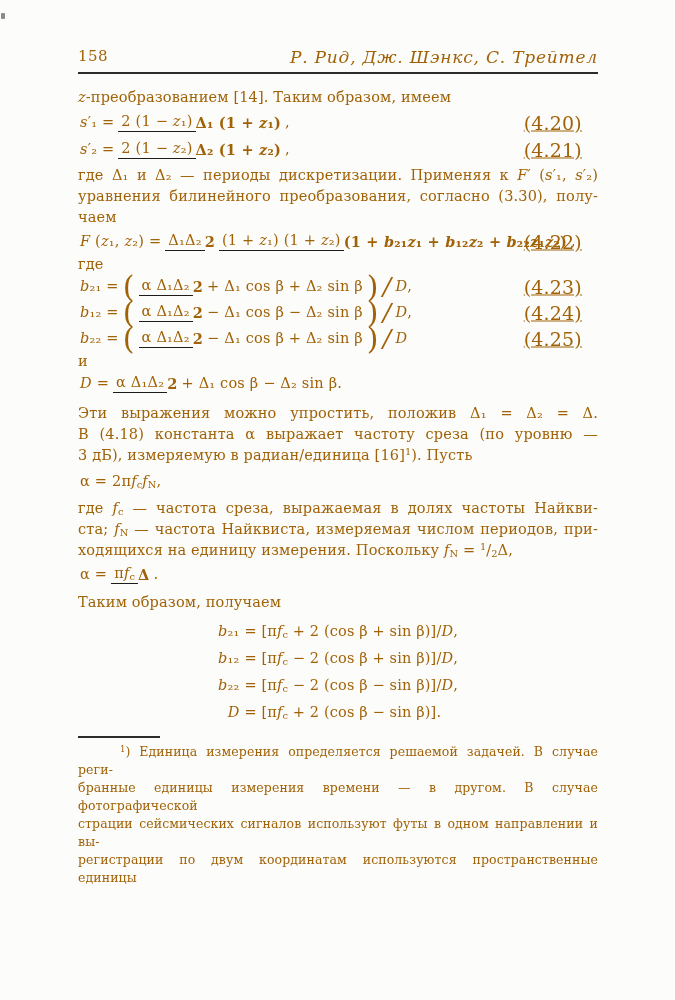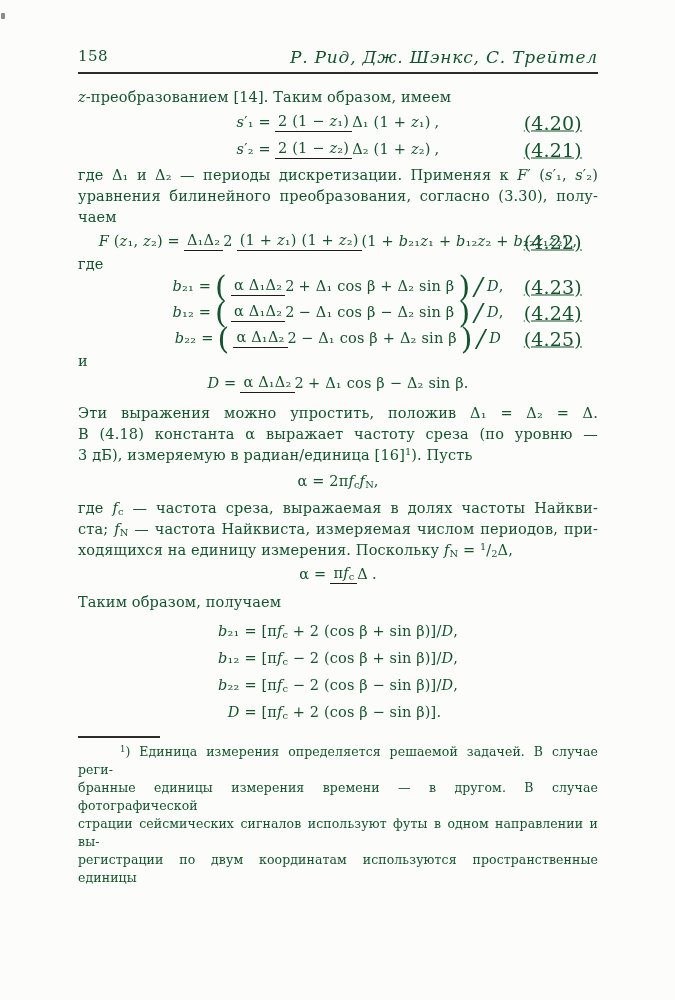--- a/index.html
+++ b/index.html
@@ -7,7 +7,7 @@
     position:relative;
     width:675px; height:1000px;
     background:#fcfcfa;
-    color:#14532d;
+    color:#a16207;
     font-family:"DejaVu Serif", serif;
     box-sizing:border-box;
     padding:46px 77px 0 78px;

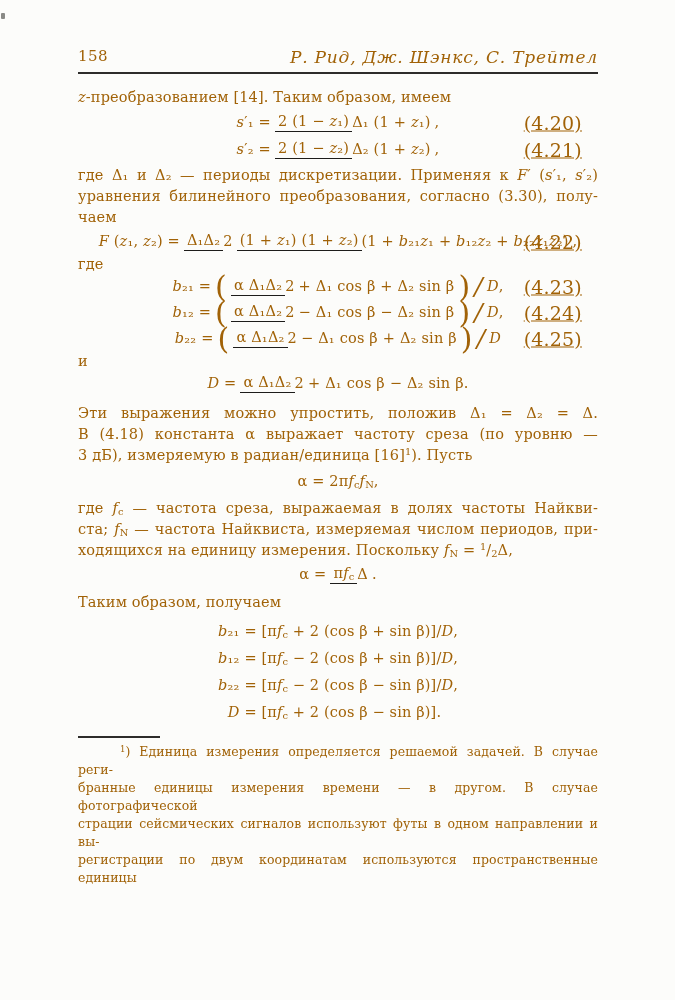--- a/index.html
+++ b/index.html
@@ -36,7 +36,7 @@
   
   .eqrow {
     position:relative;
-    display:flex; justify-content:center; align-items:center;
+    display:flex; justify-content:flex-start; align-items:center;
     font-size:14.5px; letter-spacing:0.2px;
   }
   .eq { display:inline-flex; align-items:center; white-space:pre; }

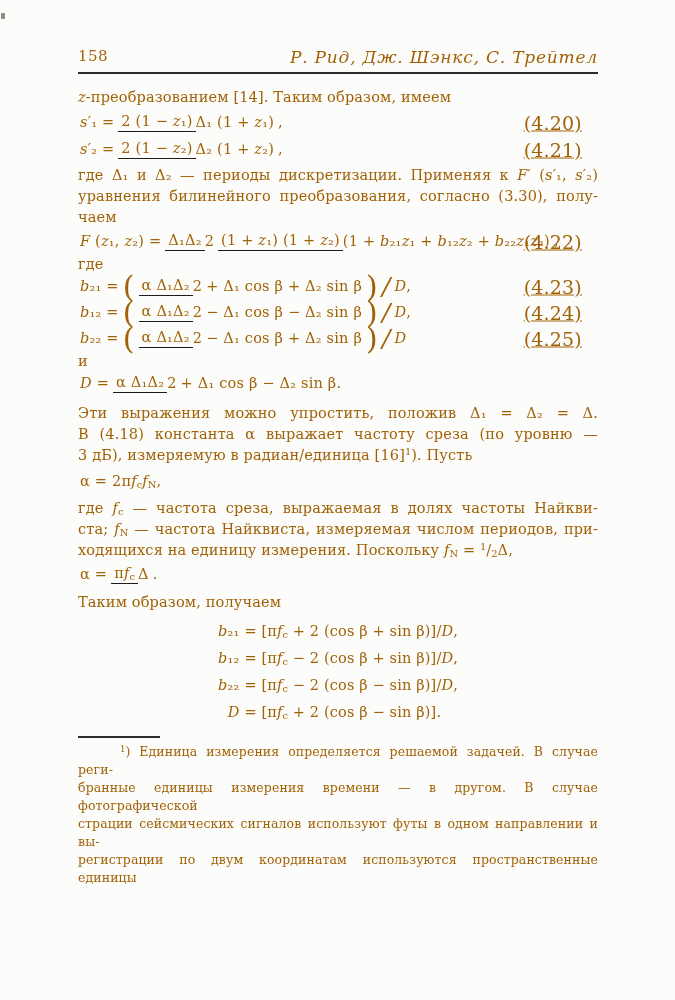--- a/index.html
+++ b/index.html
@@ -43,7 +43,7 @@
   .eq > span { margin:0 2px; }
   .frac { display:inline-flex; flex-direction:row; align-items:center; line-height:1.2; text-align:center; }
   .frac .num { border-bottom:1.3px solid #1d1c1a; padding:0 3px 1px; }
-  .frac .den { padding-top:1px; }
+  .frac .den { padding-top:1px;font-weight:bold; }
   .eqlabel { position:absolute; right:16px; top:50%; transform:translateY(-50%); font-size:19px; font-style:normal;text-decoration:underline; }
   .bigp { font-size:30px; line-height:0; margin:0 1px; }
   .bigs { font-size:25px; line-height:0; font-style:italic; margin:0 1px; }

